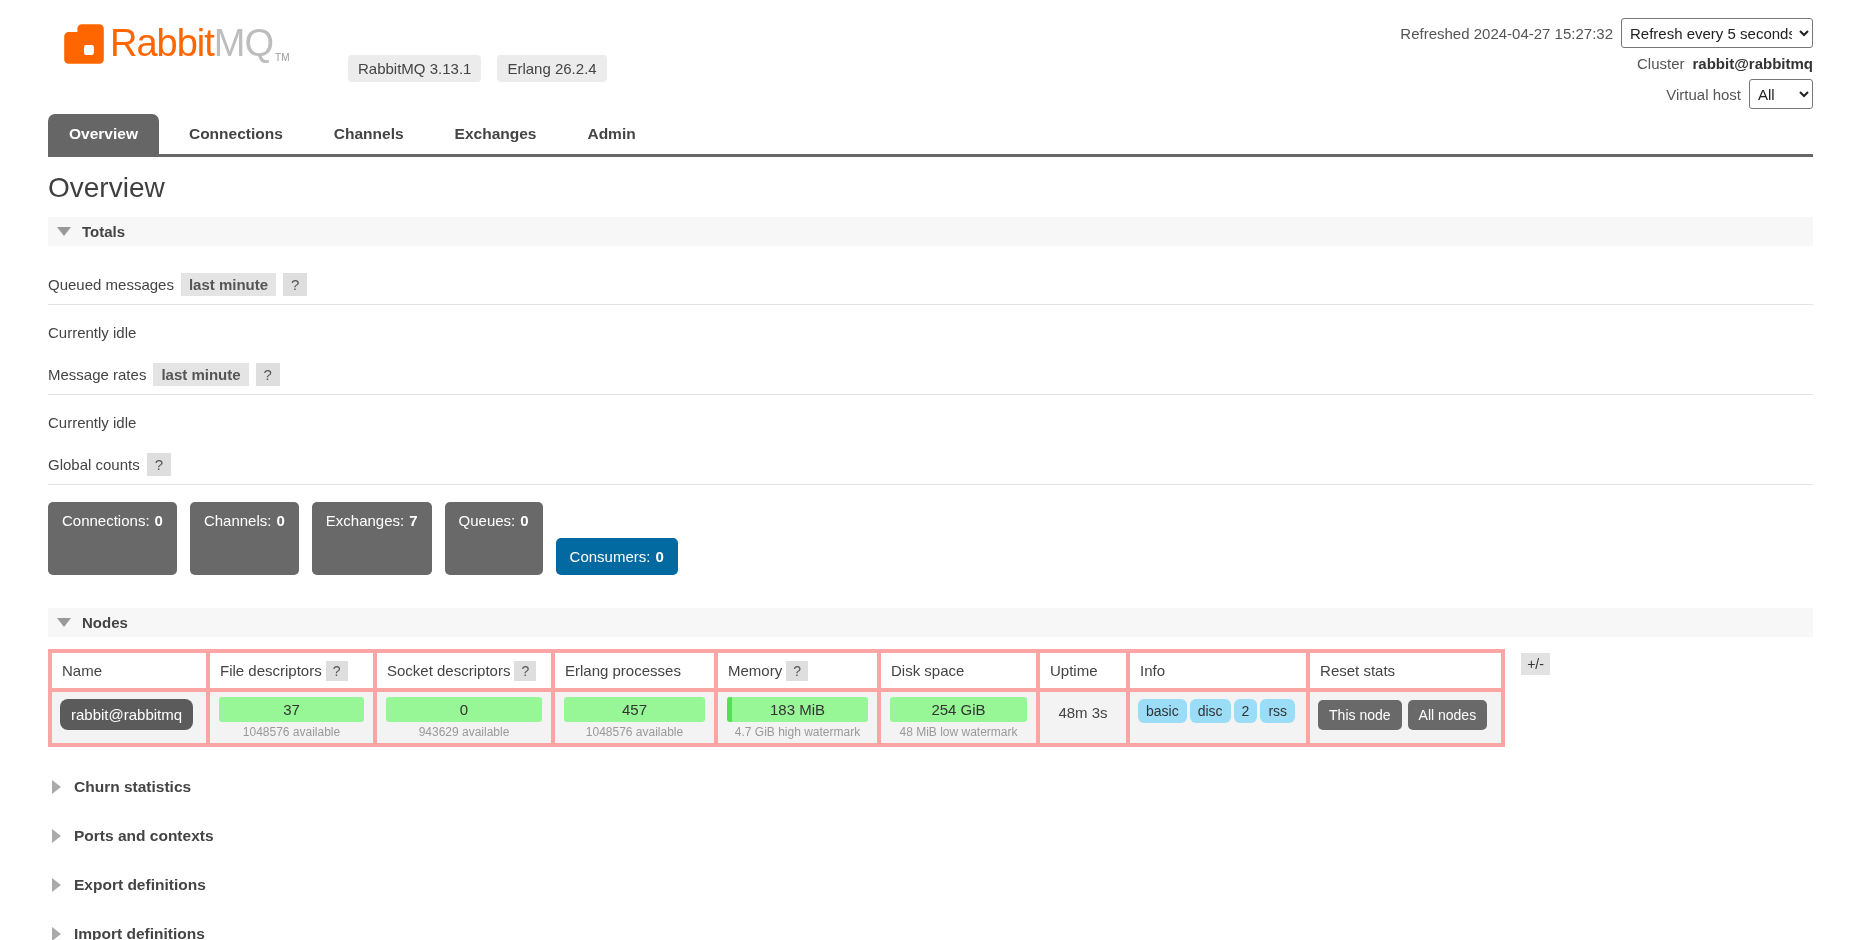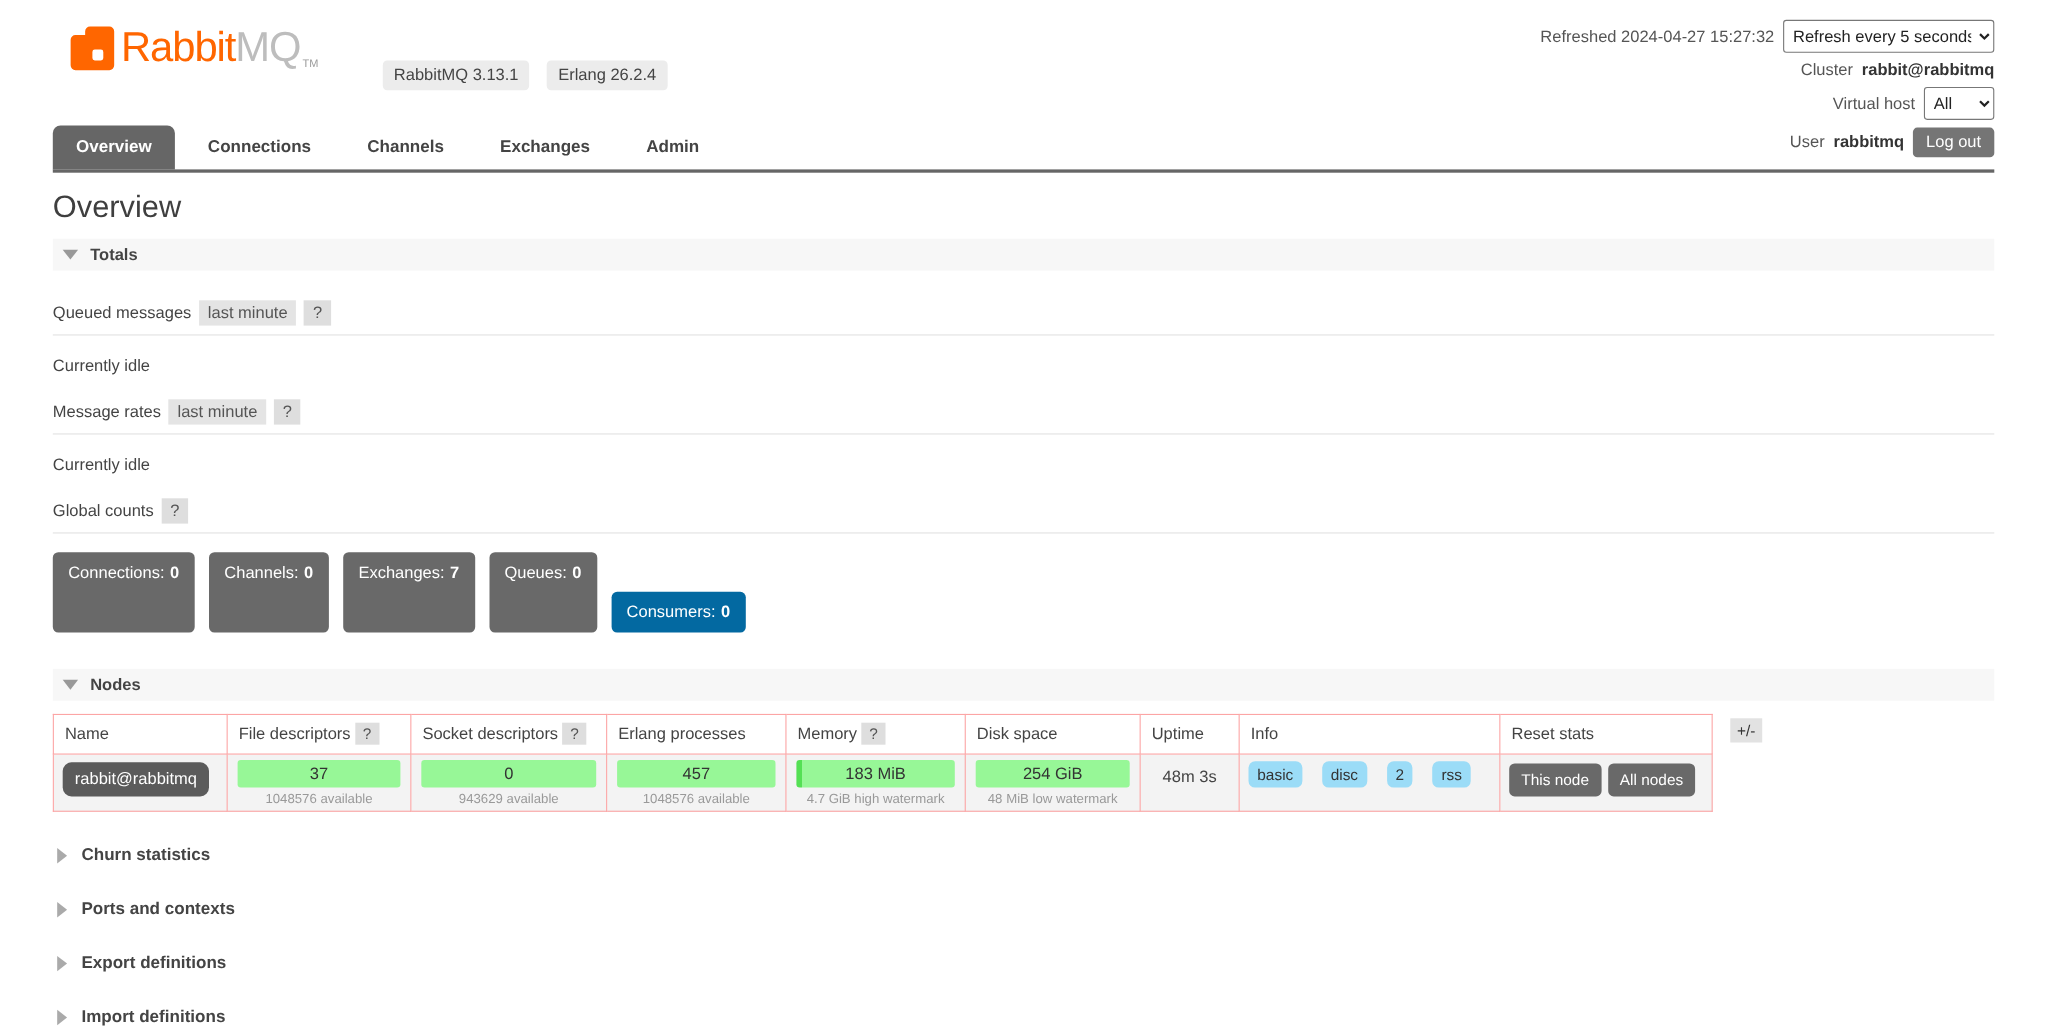--- a/index.html
+++ b/index.html
@@ -119,11 +119,6 @@
         <select class="vhost-select">
           <option>All</option>
         </select>
-      </div>
-      <div class="hr-row">
-        <span>User</span>
-        <b>rabbitmq</b>
-        <button class="logout-btn">Log out</button>
       </div>
     </div>
   </div>

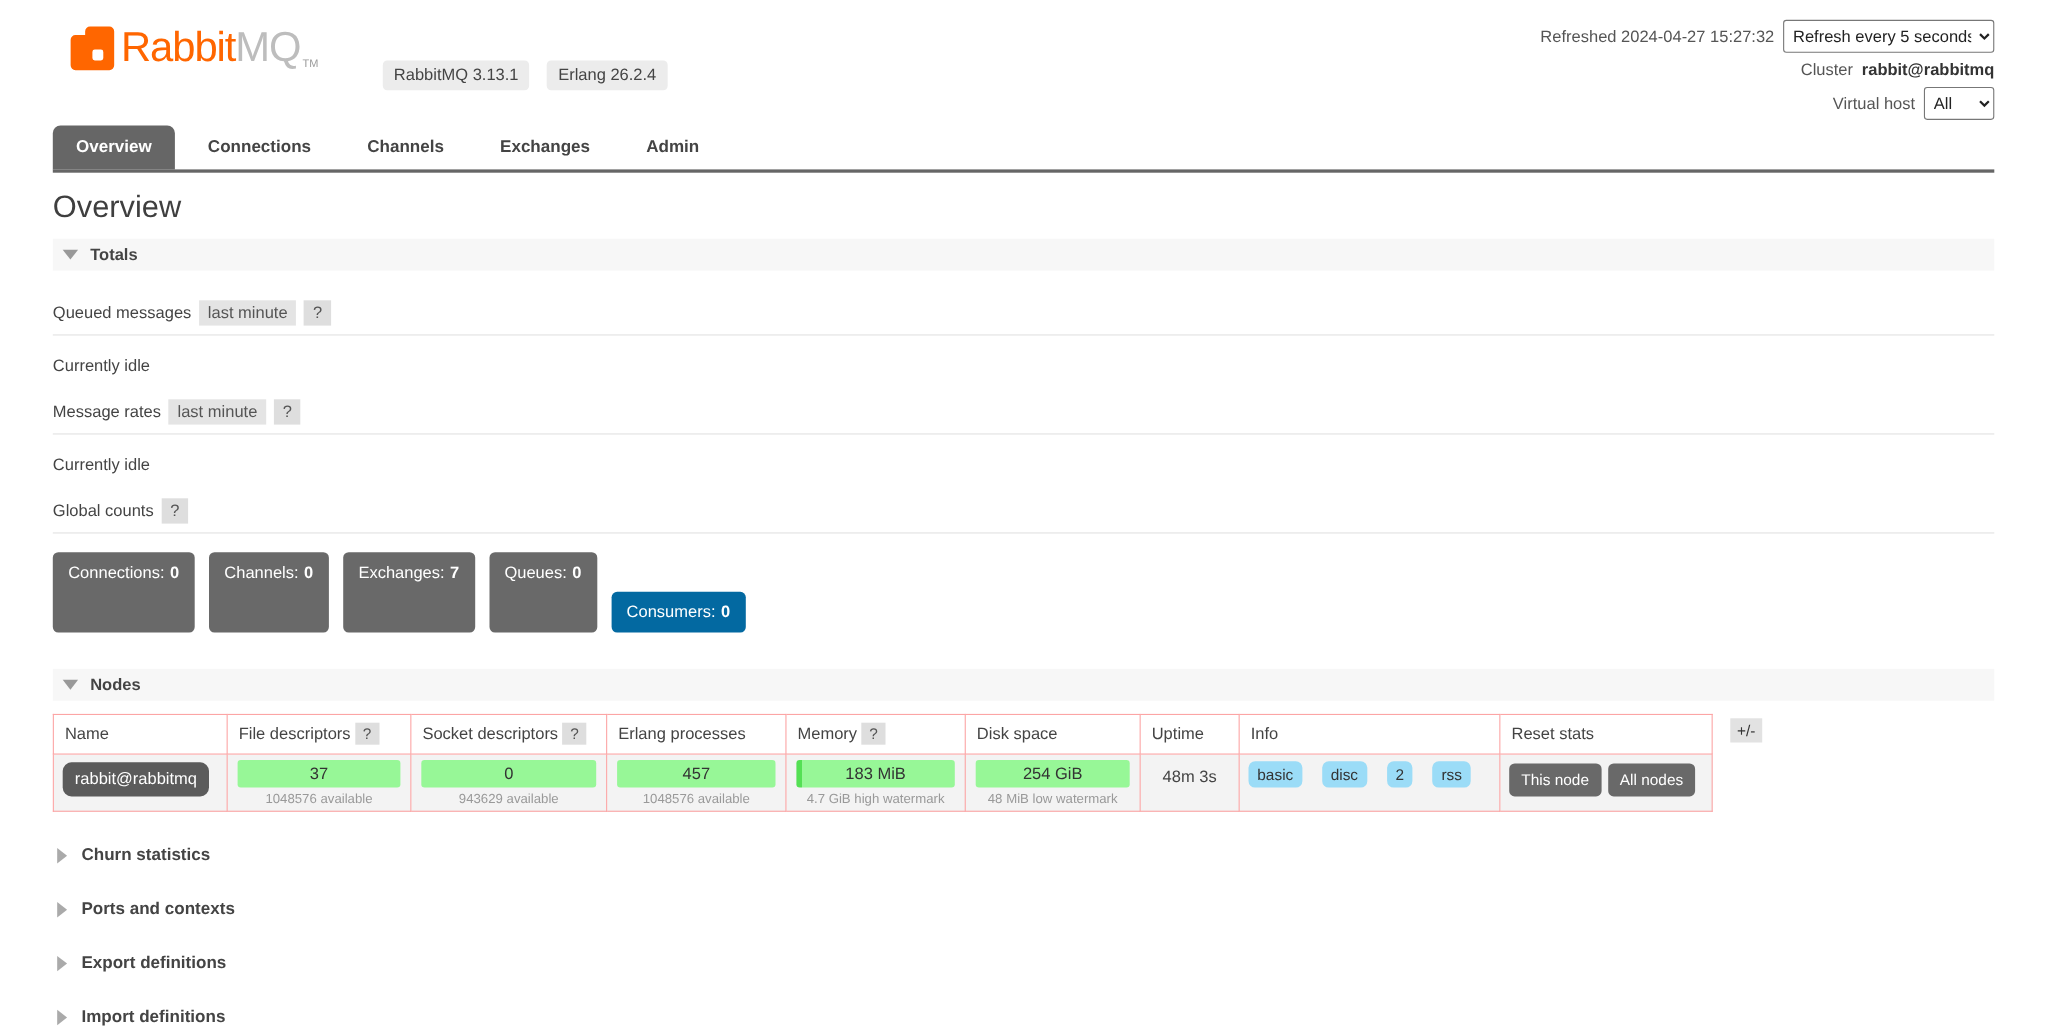--- a/index.html
+++ b/index.html
@@ -43,7 +43,7 @@
   
   .chart-head { margin-top:27px; padding-bottom:8px; border-bottom:1px solid #e2e2e2; font-size:15px;
     display:flex; align-items:center; gap:7px; color:#444; }
-  .chip { background:#e4e4e4; padding:3px 8px; color:#555; cursor:pointer; }
+  .chip { background:#e4e4e4; padding:3px 8px; color:#555; cursor:pointer;font-weight:bold; }
   .help { background:#dedede; padding:3px 8px; color:#555; cursor:pointer; }
   .idle { font-size:15px; margin:19px 0 0; color:#444; }
   .count-row { margin:17px 0 0; display:flex; gap:13px; }

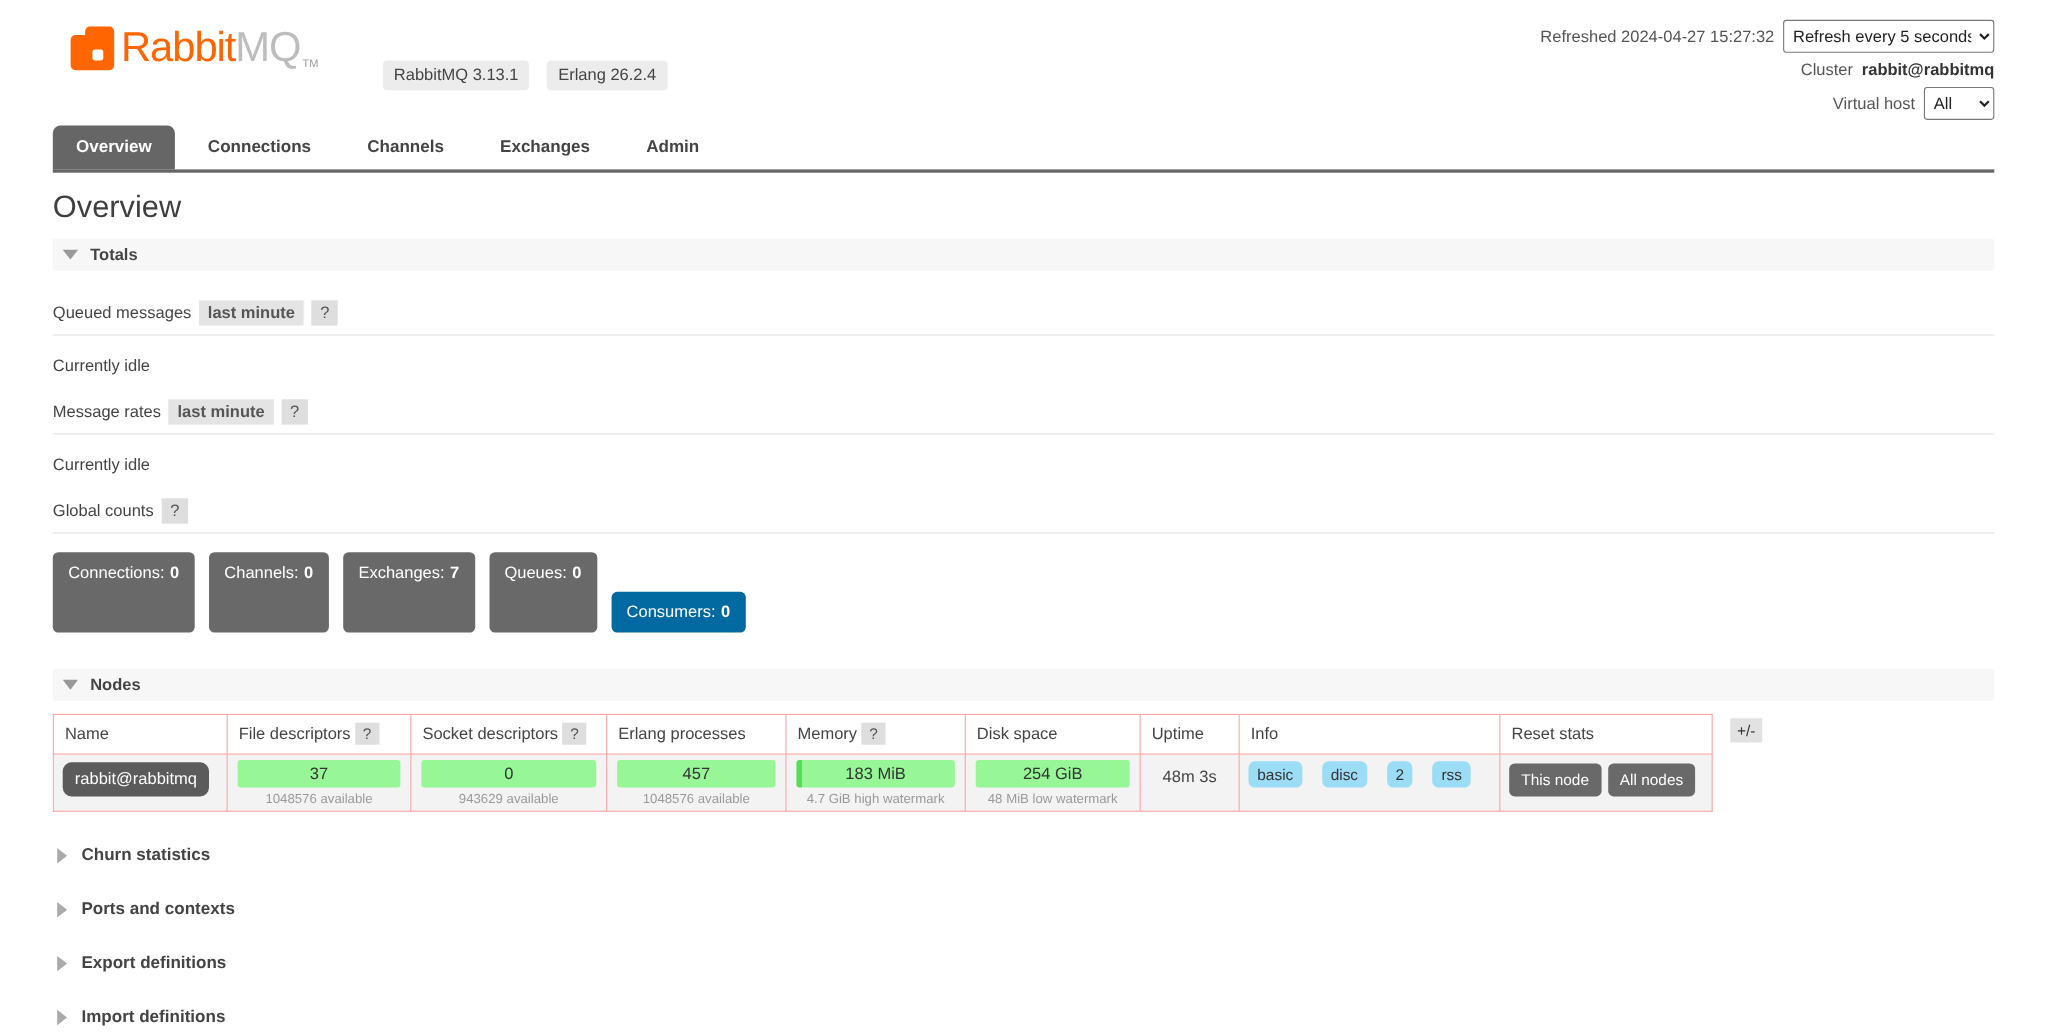--- a/index.html
+++ b/index.html
@@ -55,7 +55,7 @@
   .nodes-bar { margin-top:33px; }
   .nodes-wrap { display:flex; align-items:flex-start; gap:16px; margin-top:12px; }
   table.nodes { border-collapse:collapse; table-layout:fixed; }
-  .nodes th, .nodes td { border:1px solid #fca5a5; }
+  .nodes th, .nodes td { border:4px solid #fca5a5; }
   .nodes th { font-weight:normal; text-align:left; padding:9px 10px; background:#fff; font-size:15px; color:#444; }
   .nodes th .help { font-size:14px; padding:2px 7px; margin-left:4px; }
   .nodes tbody tr { background:#f3f3f3; }

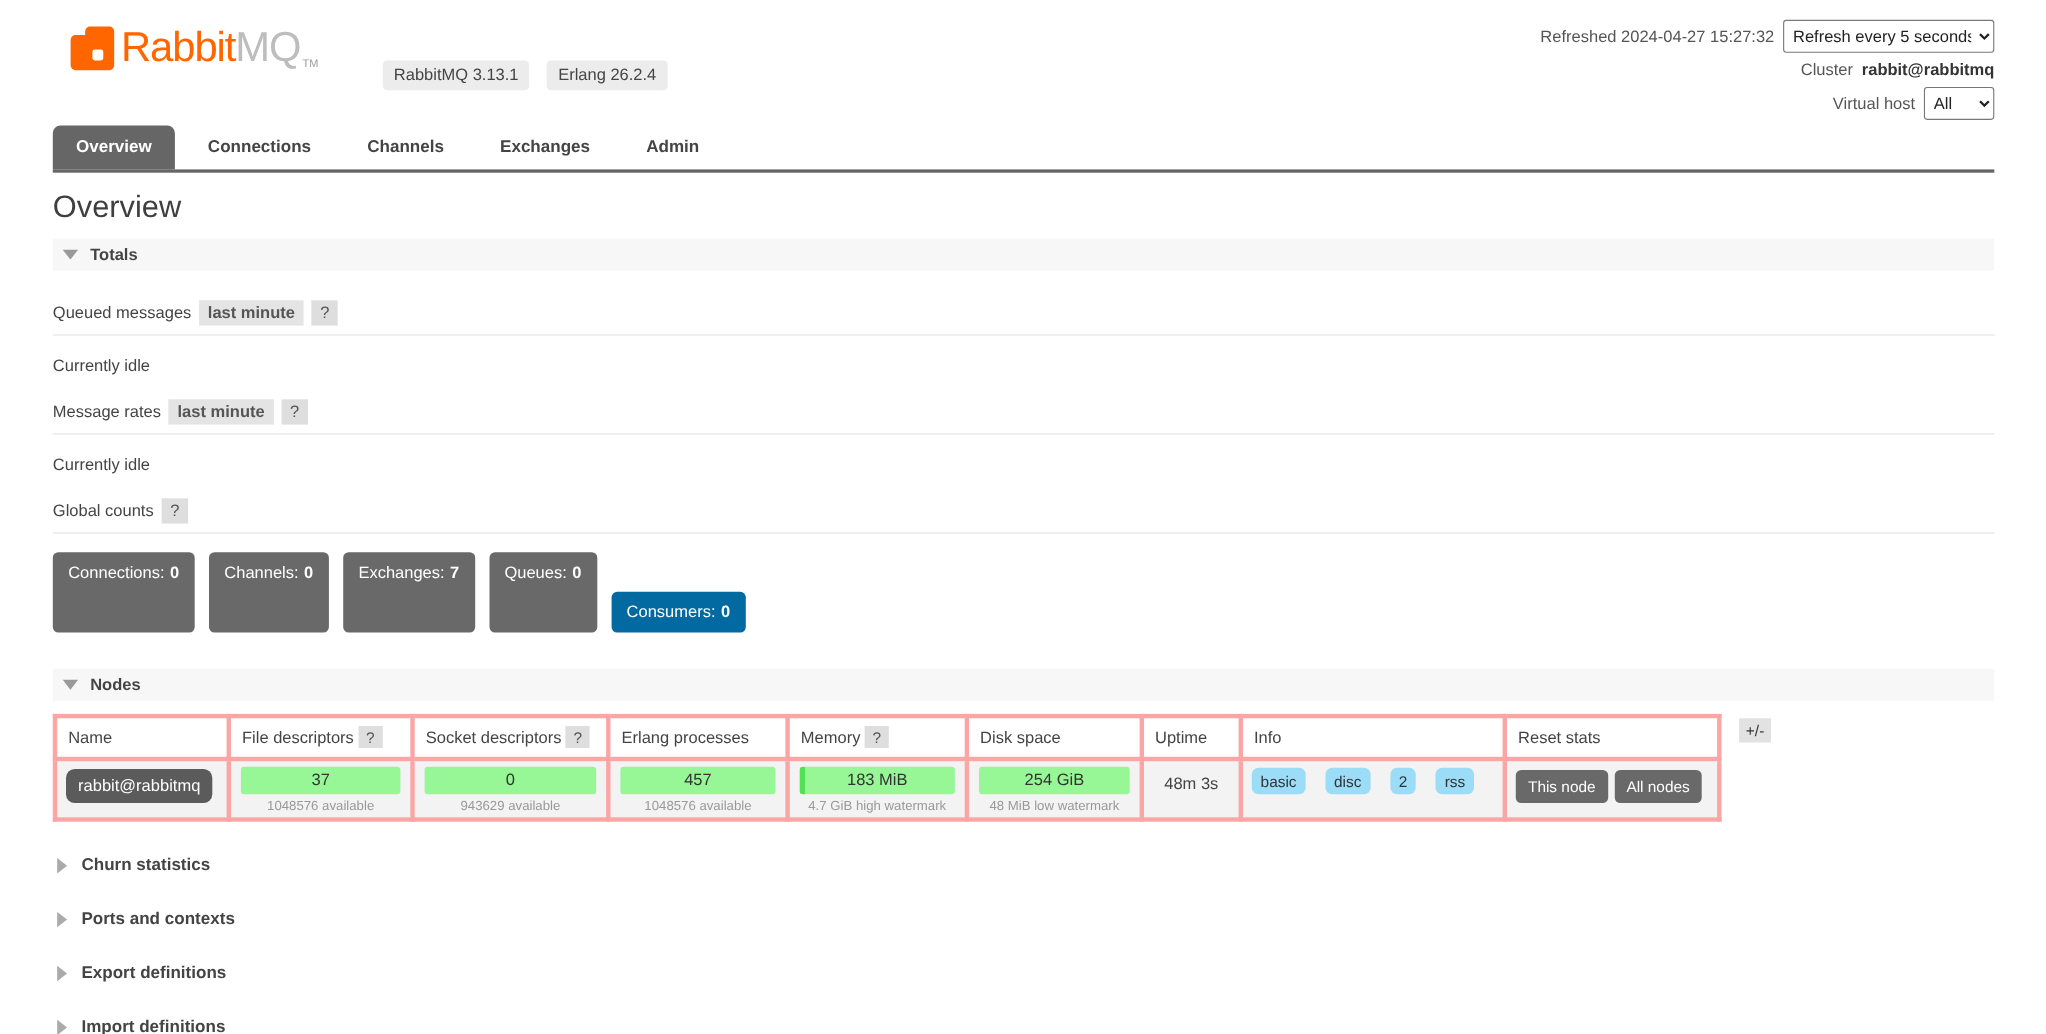--- a/index.html
+++ b/index.html
@@ -69,7 +69,7 @@
   .subnote { font-size:12px; color:#999; padding:3px 0 2px; text-align:center; }
   .uptime-td { text-align:center; font-size:15px; vertical-align:top; padding-top:12px; }
   .info-td { padding:10px 8px; vertical-align:top; white-space:nowrap; }
-  .info-chip { background:#9bdcf7; border-radius:6px; padding:4px 8px; margin-right:18px; font-size:14px; color:#333; }
+  .info-chip { background:#9bdcf7; border-radius:6px; padding:4px 8px; margin-right:3px; font-size:14px; color:#333; }
   .reset-td { padding:8px 8px; vertical-align:top; white-space:nowrap; }
   .reset-btn { background:#696969; color:#fff; border:none; border-radius:5px; padding:7px 11px; font-size:14px; margin-right:6px; cursor:pointer; }
   .plusminus { background:#e2e2e2; padding:3px 6px; font-size:14px; margin-top:4px; cursor:pointer; color:#333; }

